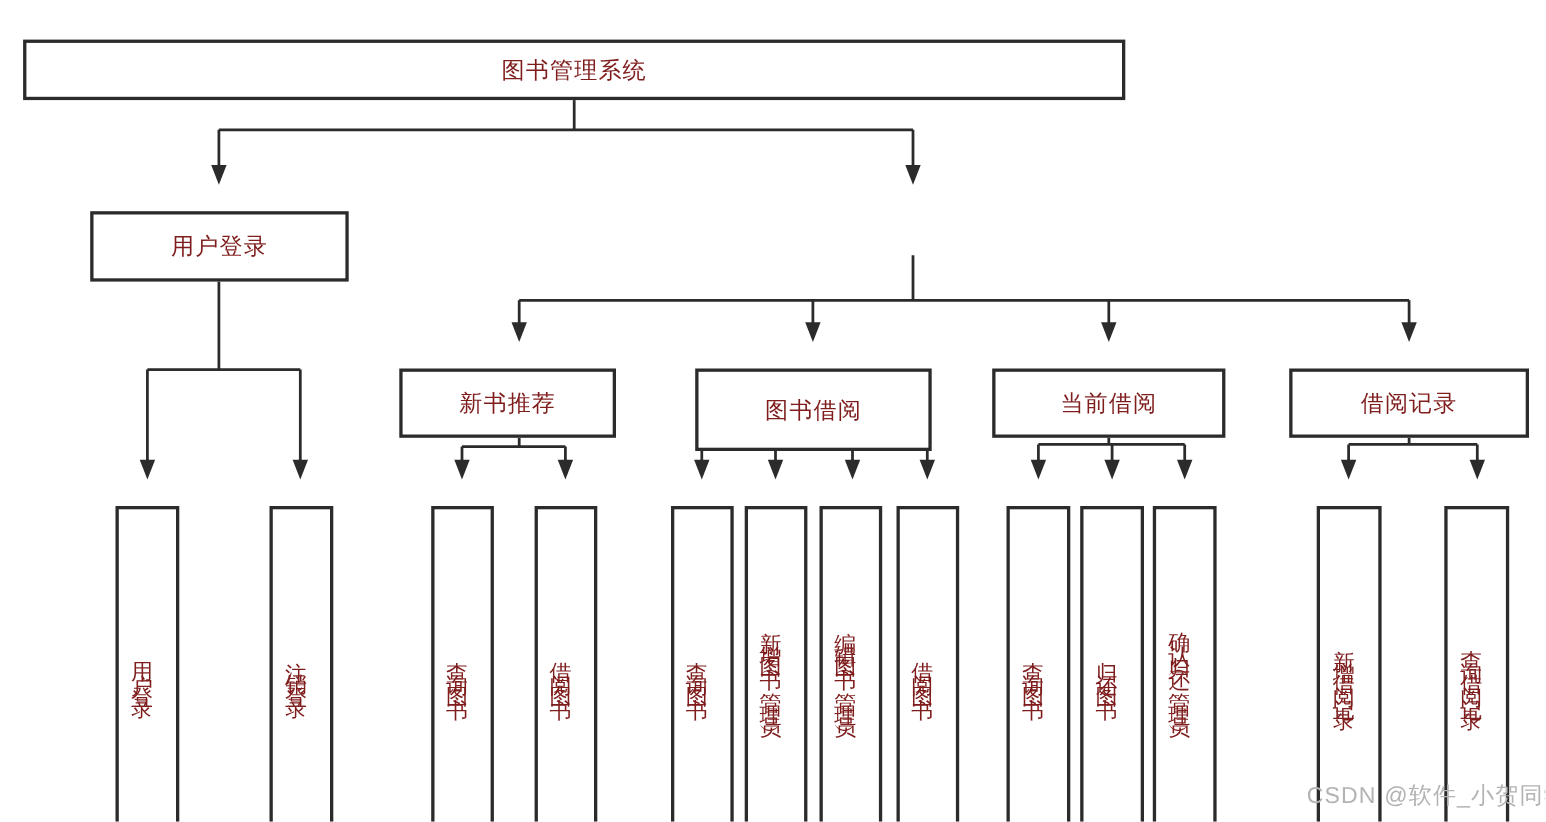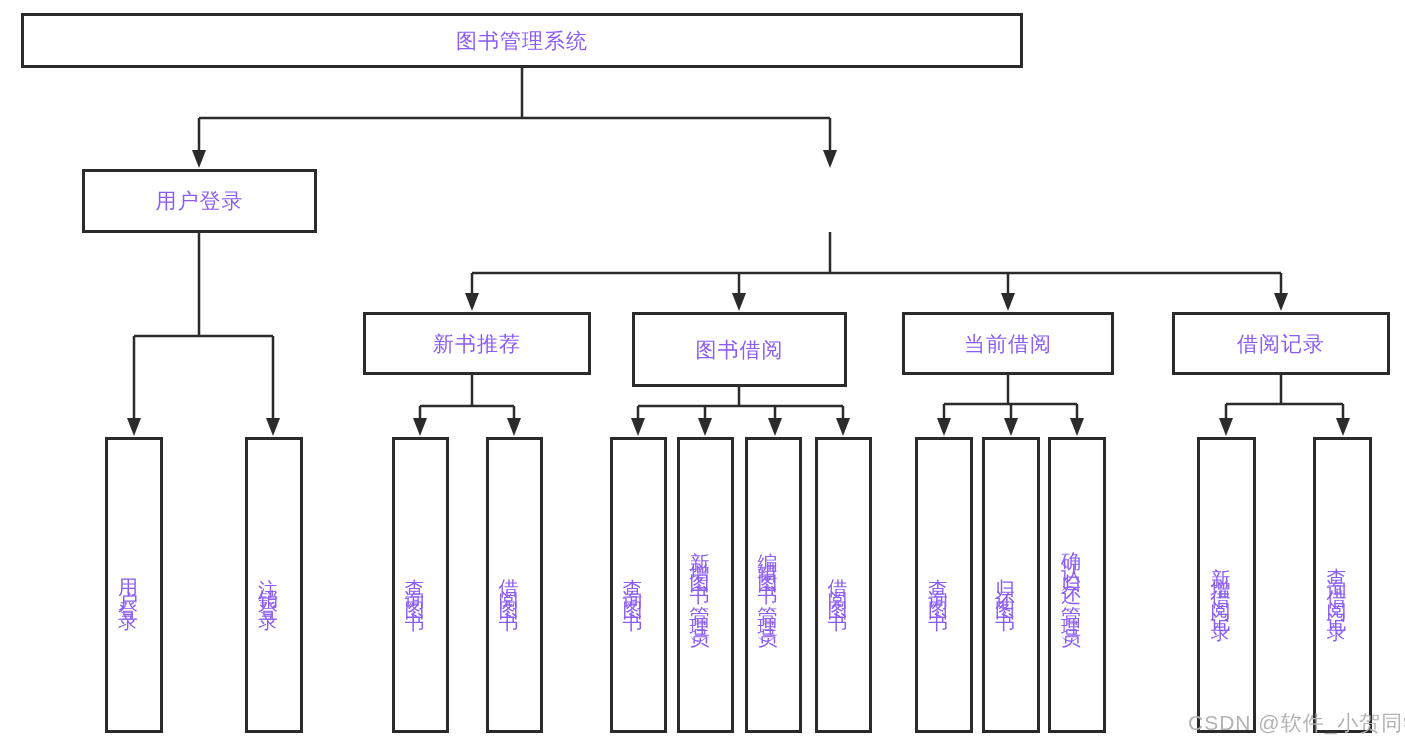--- a/index.html
+++ b/index.html
@@ -31,7 +31,8 @@
     display: flex;
     align-items: center;
     justify-content: center;
-    color: #8b5cf6;
+    color: #7f1d1d;
+    margin-top: 23px;
   }
   .h-node { font-size: 21px; letter-spacing: 1px; white-space: nowrap; }
   .v-node .v-text {

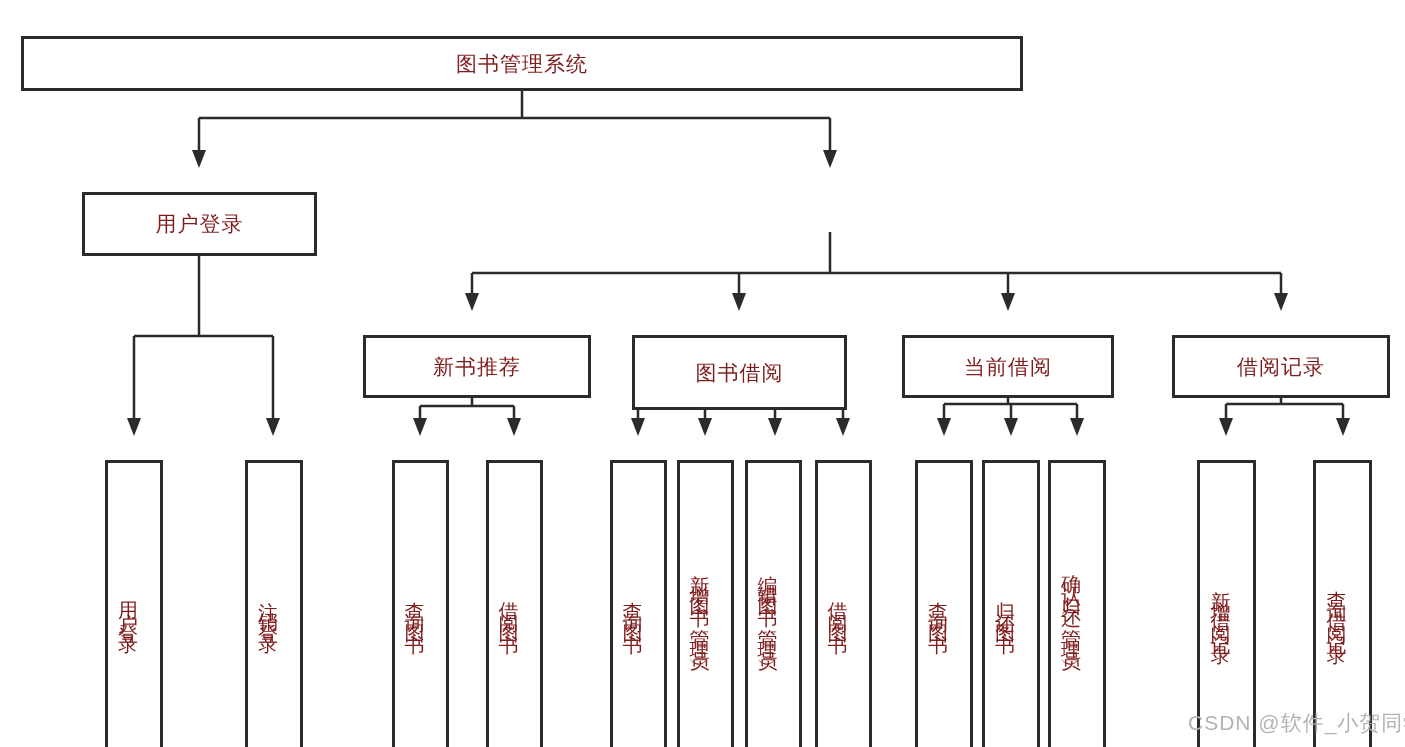--- a/index.html
+++ b/index.html
@@ -95,7 +95,7 @@
 
   <div class="node h-node" style="left:82px; top:169px; width:235px; height:64px;">用户登录</div>
 
-  <div class="node h-node" style="left:363px; top:312px; width:228px; height:63px;">新书推荐</div>
+  <div class="node h-node" style="left:363px; top:312px; width:197px; height:63px;">新书推荐</div>
   <div class="node h-node" style="left:632px; top:312px; width:215px; height:75px;">图书借阅</div>
   <div class="node h-node" style="left:902px; top:312px; width:212px; height:63px;">当前借阅</div>
   <div class="node h-node" style="left:1172px; top:312px; width:218px; height:63px;">借阅记录</div>

